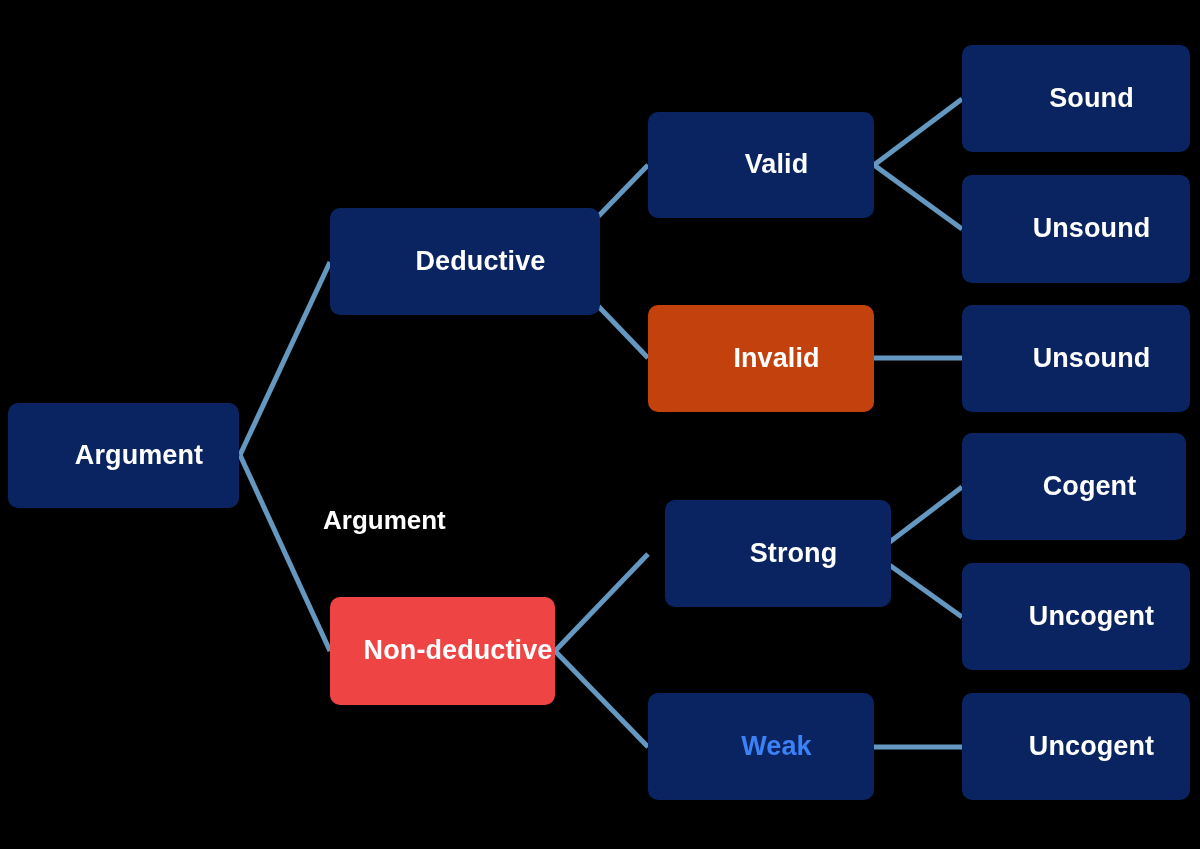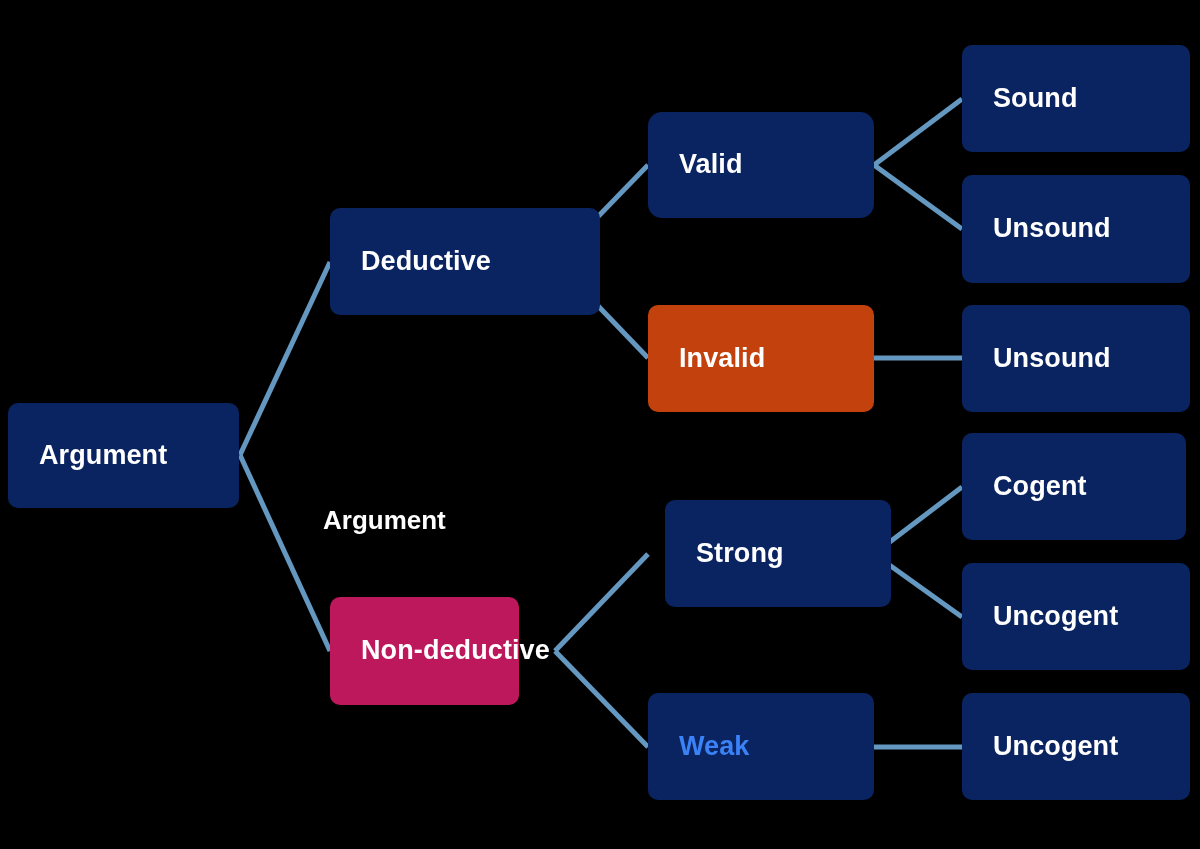--- a/index.html
+++ b/index.html
@@ -33,7 +33,7 @@
     border-radius: 10px;
     display: flex;
     align-items: center;
-    justify-content: flex-start;
+    justify-content: center;
     color: #FFFFFF;
     text-align: center;
     z-index: 2;

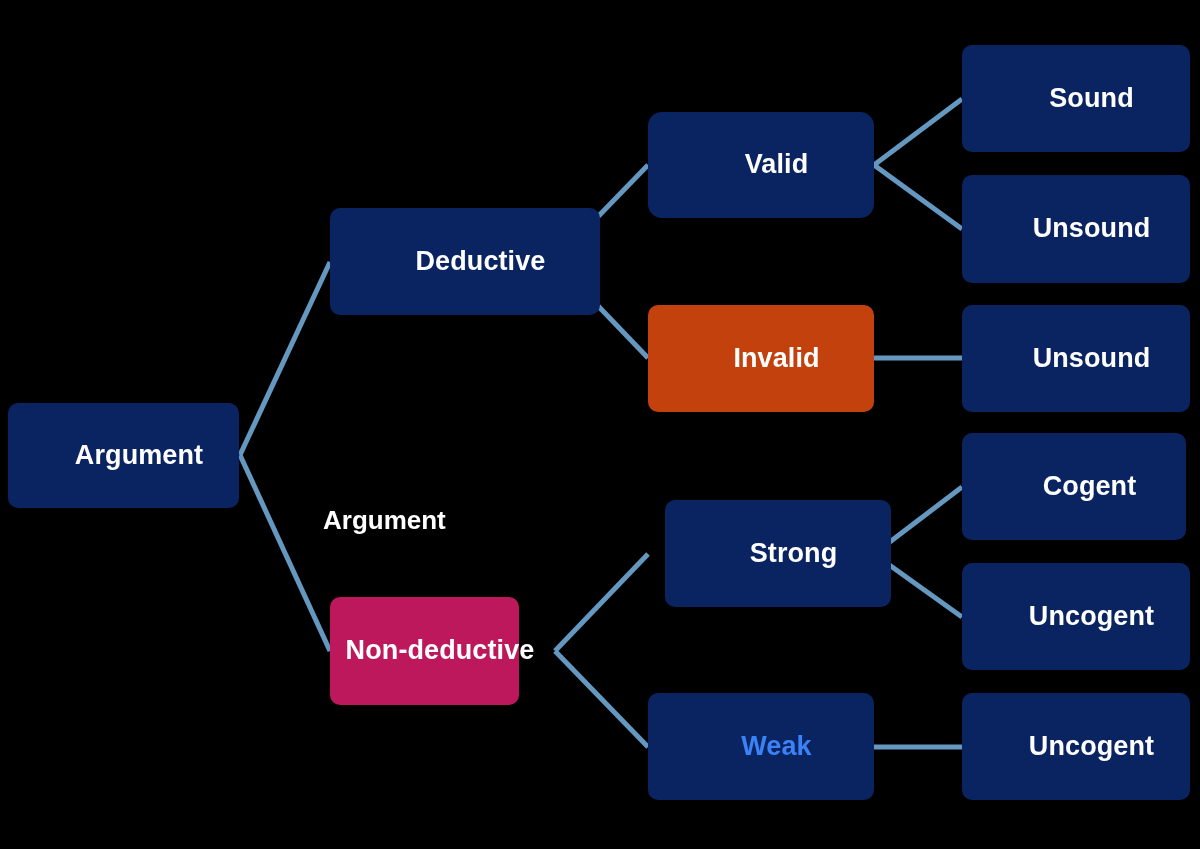--- a/index.html
+++ b/index.html
@@ -84,7 +84,7 @@
       <div class="node" style="left: 330px; top: 597px; width: 189px; height: 108px; background: #be185d;">
         <span class="node-label" style="color: rgb(255, 255, 255);">Non-deductive</span>
       </div>
-      <div class="node" style="left: 648px; top: 112px; width: 226px; height: 106px; background: rgb(10, 36, 97); border-radius: 14px;">
+      <div class="node" style="left: 648px; top: 112px; width: 226px; height: 106px; background: rgb(10, 36, 97);">
         <span class="node-label" style="color: rgb(255, 255, 255);">Valid</span>
       </div>
       <div class="node" style="left: 648px; top: 305px; width: 226px; height: 107px; background: #c2410c;">

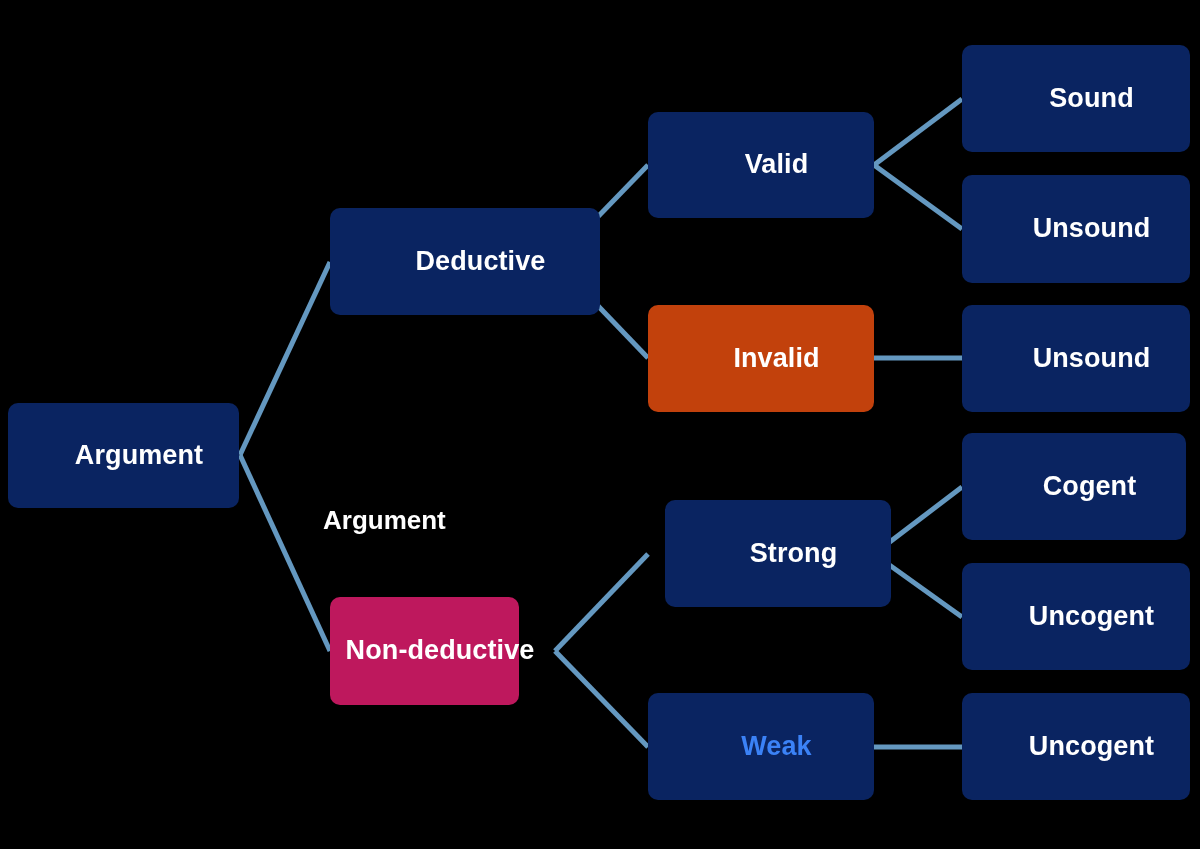--- a/index.html
+++ b/index.html
@@ -81,7 +81,7 @@
       <div class="node" style="left: 330px; top: 208px; width: 270px; height: 107px; background: rgb(10, 36, 97);">
         <span class="node-label" style="color: rgb(255, 255, 255);">Deductive</span>
       </div>
-      <div class="node" style="left: 330px; top: 597px; width: 189px; height: 108px; background: #be185d;">
+      <div class="node" style="left: 330px; top: 597px; width: 225px; height: 108px; background: #ef4444;">
         <span class="node-label" style="color: rgb(255, 255, 255);">Non-deductive</span>
       </div>
       <div class="node" style="left: 648px; top: 112px; width: 226px; height: 106px; background: rgb(10, 36, 97);">

